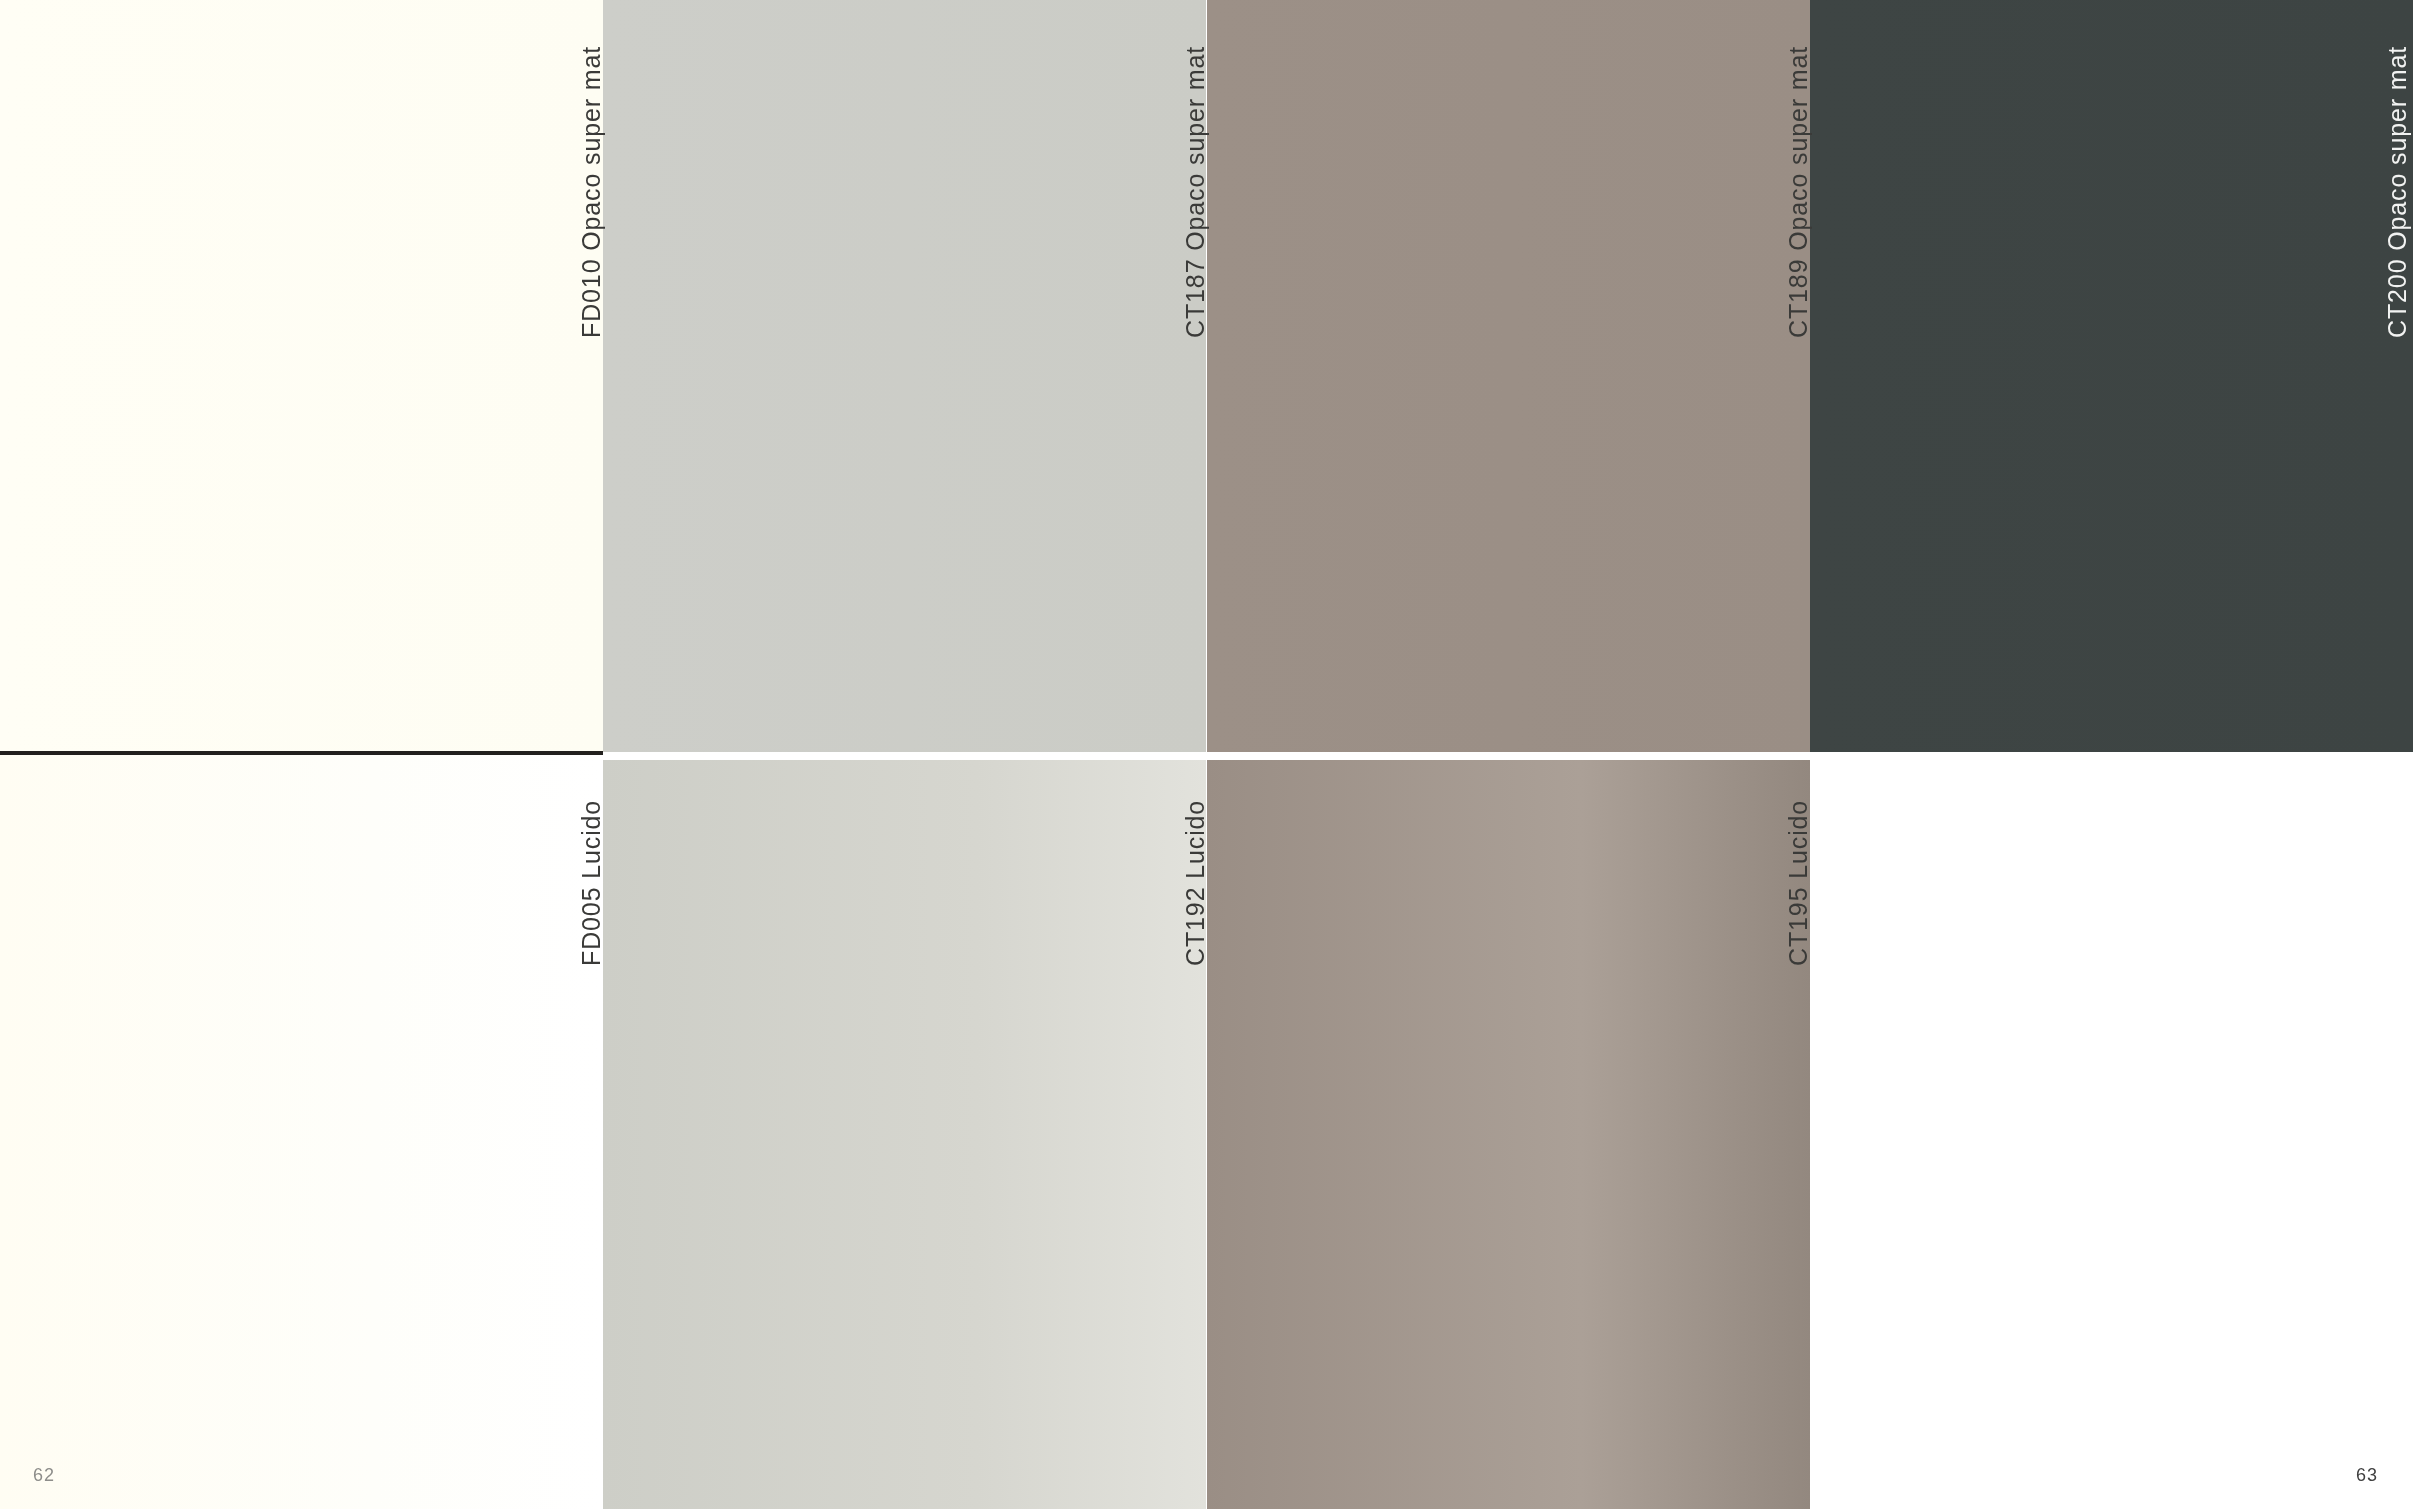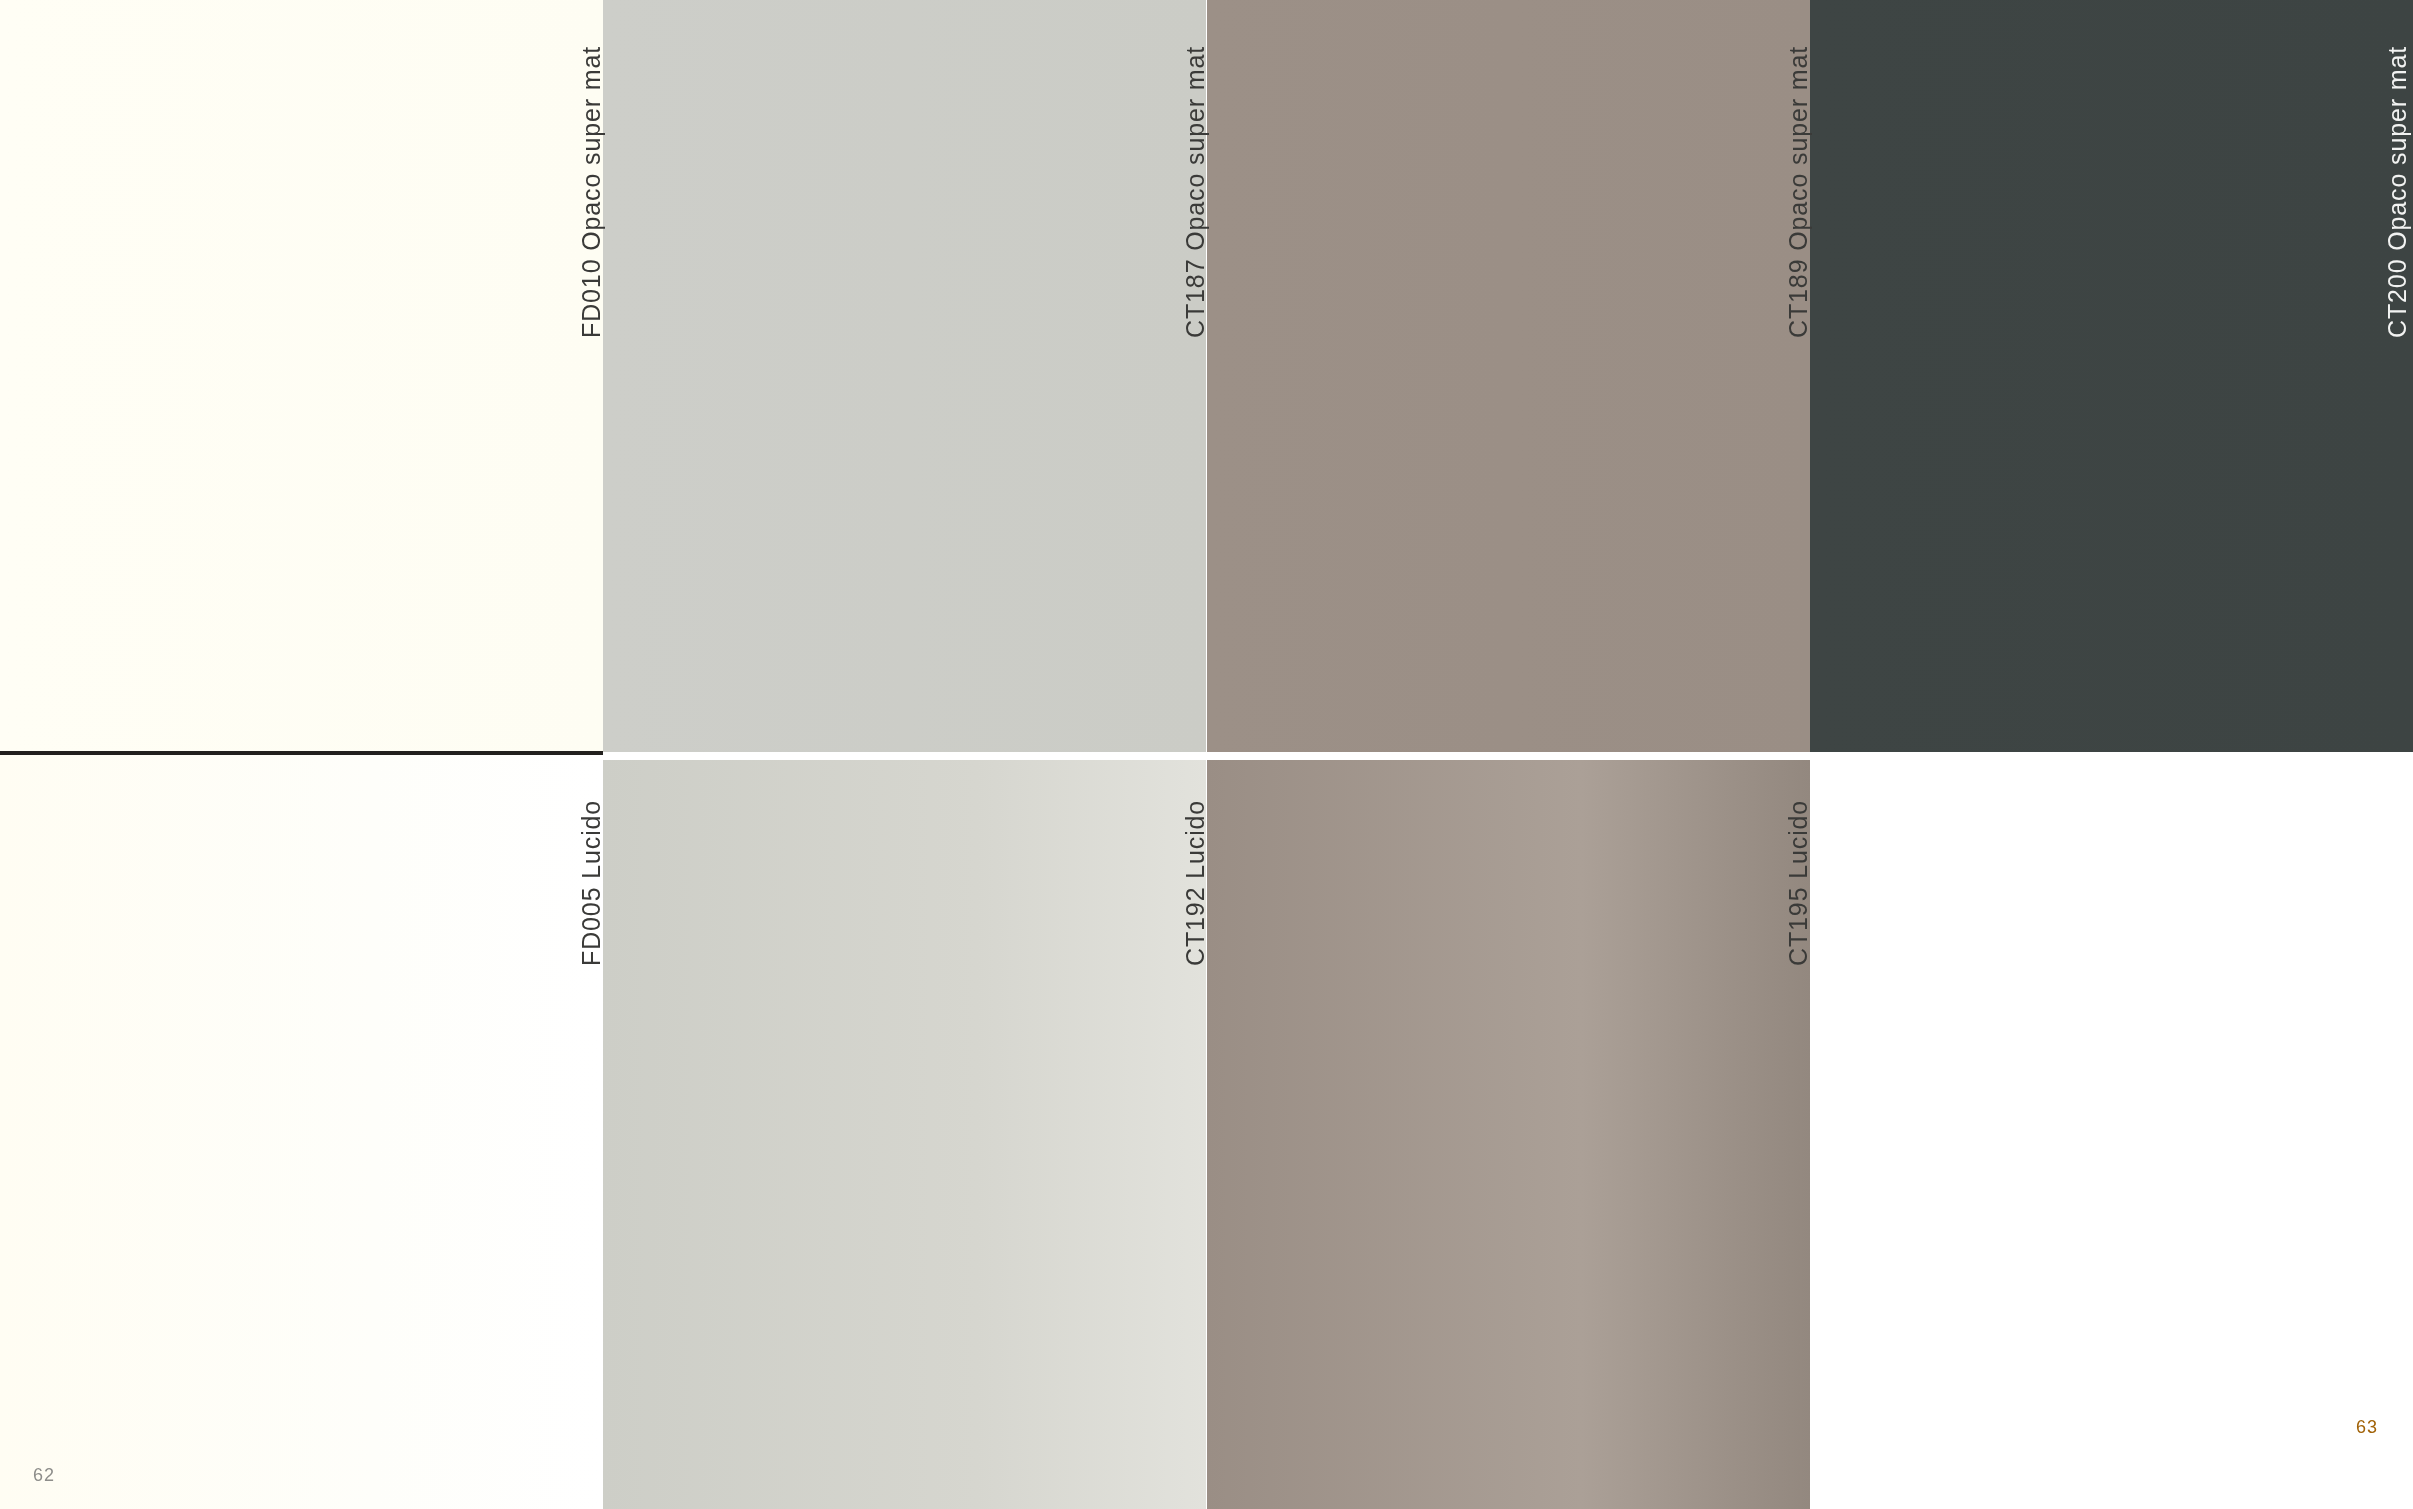--- a/index.html
+++ b/index.html
@@ -105,7 +105,7 @@
 
   <div class="folio" style="left: 33px; top: 1465px; color: rgb(141, 141, 138);">62</div>
 
-  <div class="folio" style="left: 2356px; top: 1417px; color: #a16207;">63</div>
+  <div class="folio" style="left: 2356px; top: 1465px; color: #404040;">63</div>
 
 </div>
 

